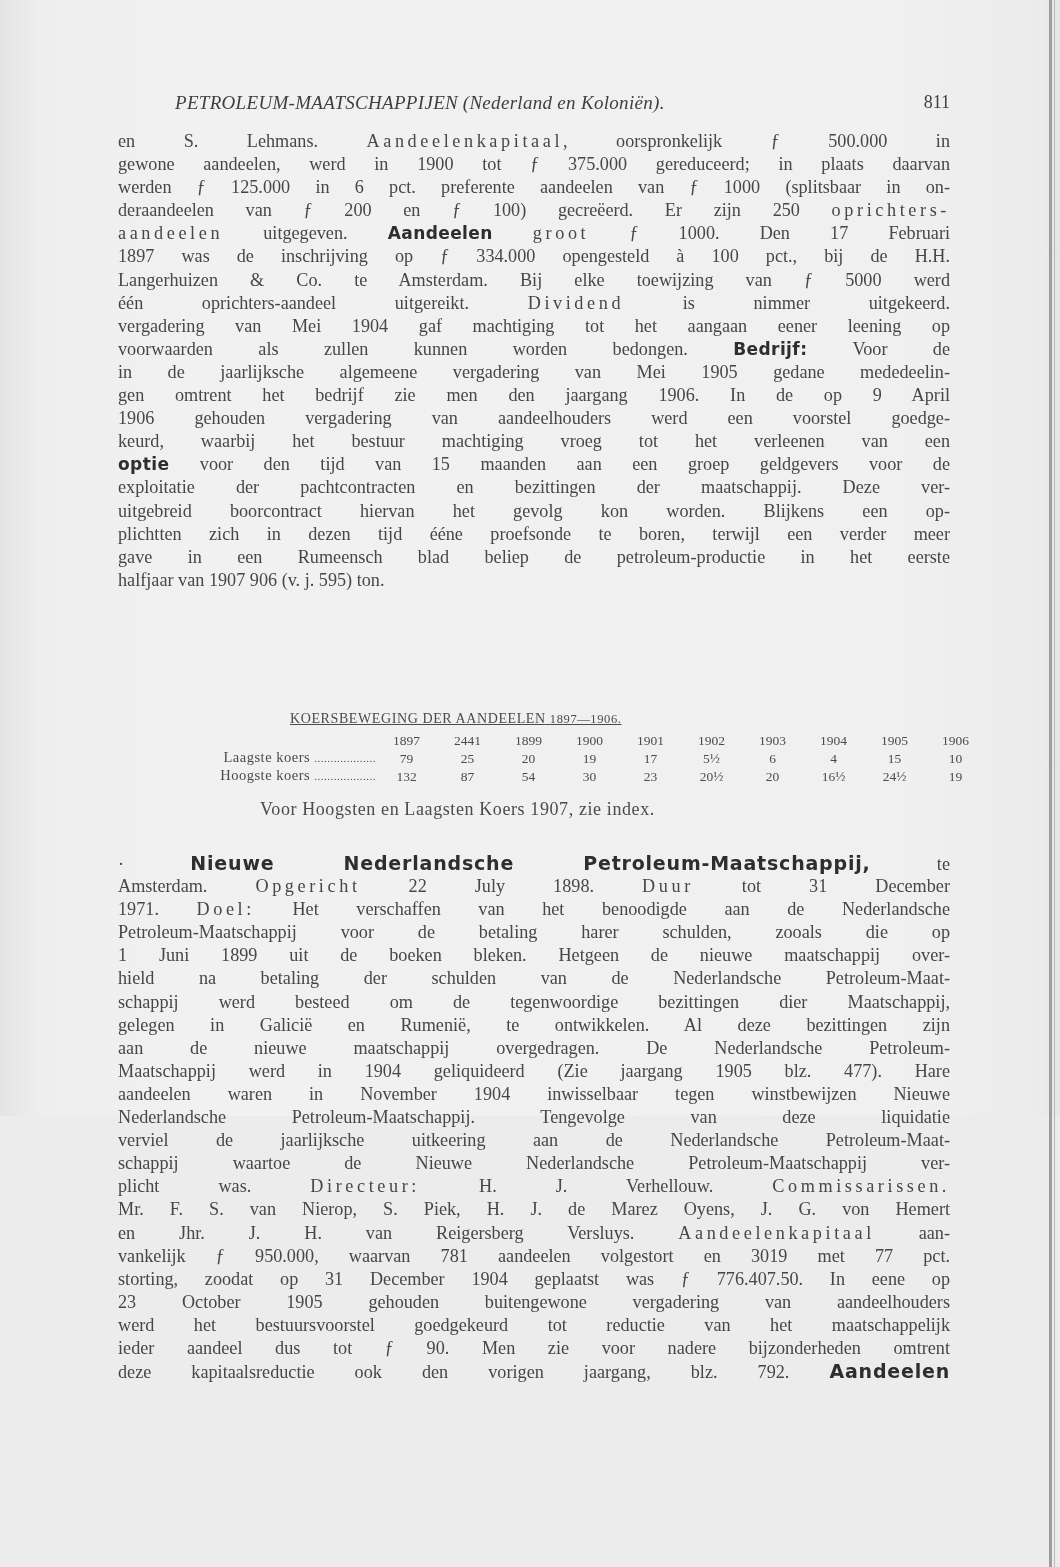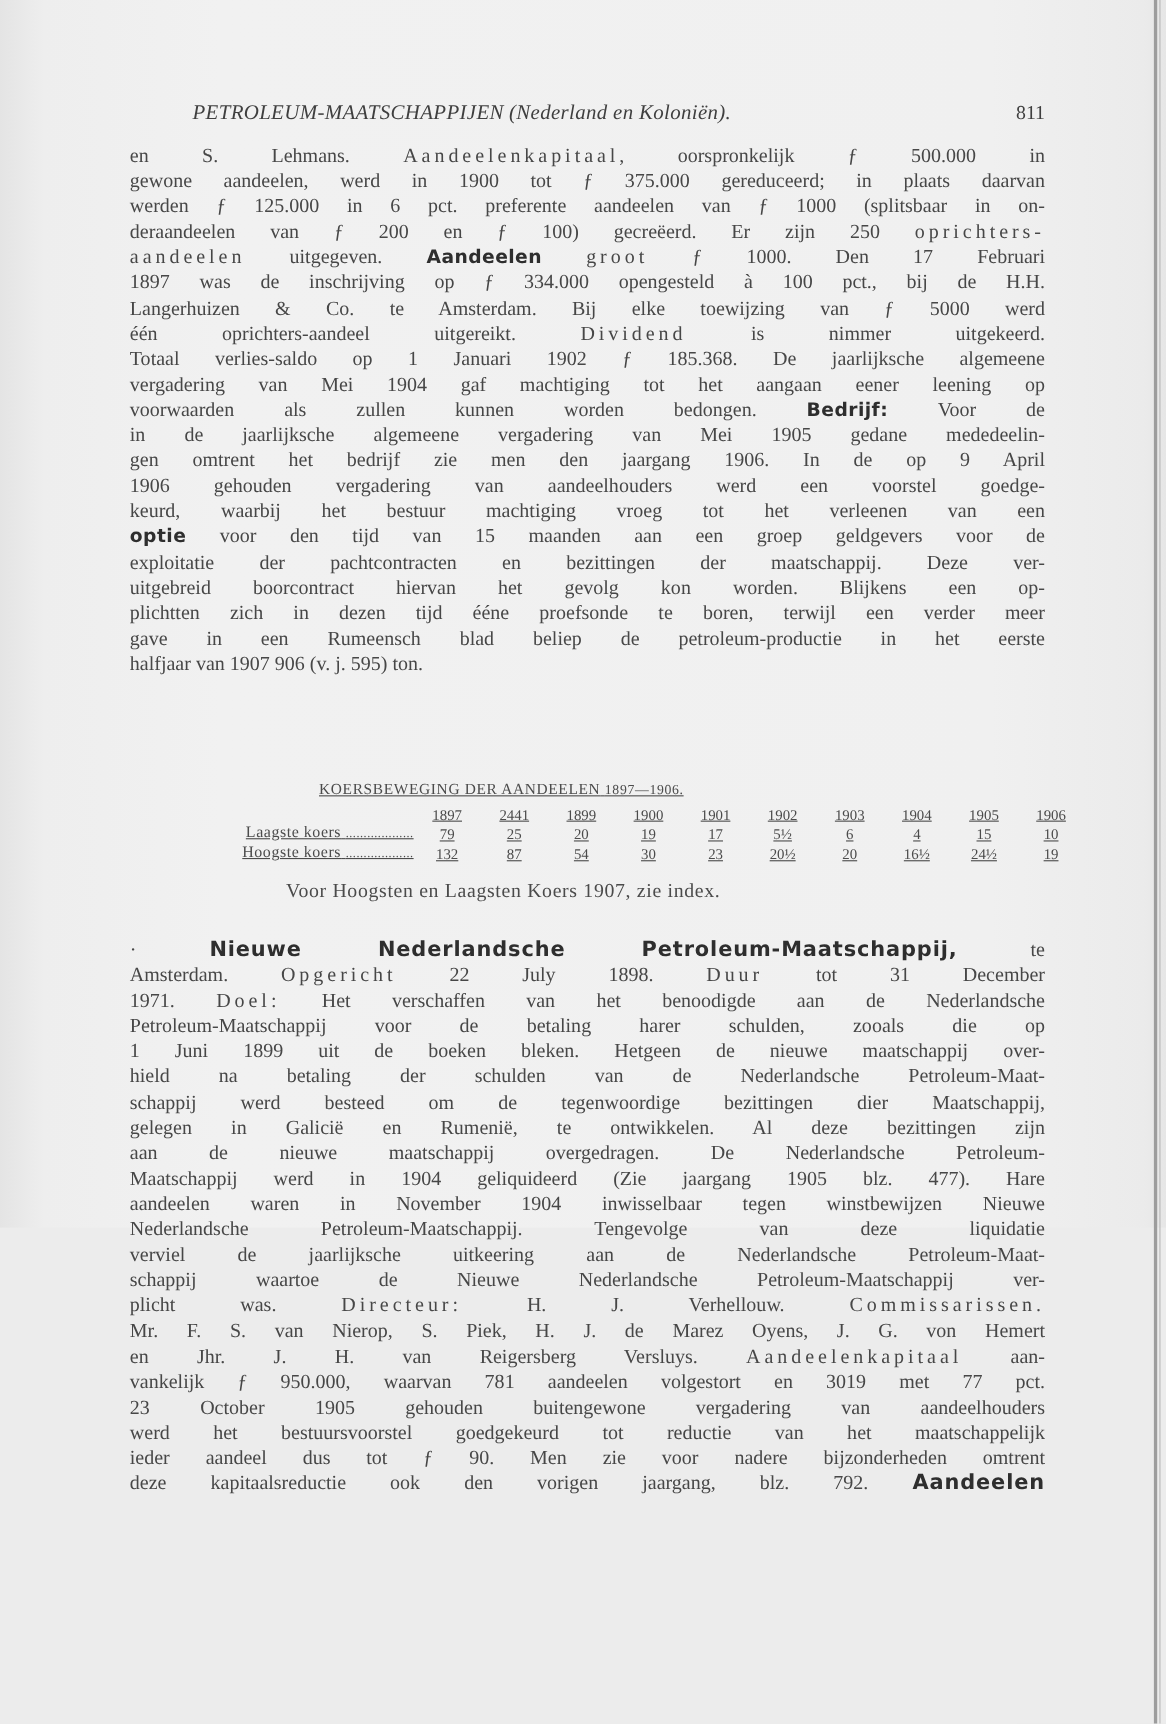--- a/index.html
+++ b/index.html
@@ -154,7 +154,6 @@
       <span class="line"><span>1897 was de inschrijving op ƒ 334.000 opengesteld à 100 pct., bij de H.H.</span></span>
       <span class="line"><span>Langerhuizen &amp; Co. te Amsterdam. Bij elke toewijzing van ƒ 5000 werd</span></span>
       <span class="line"><span>één oprichters-aandeel uitgereikt. </span><span class="sp">Dividend</span><span> is nimmer uitgekeerd.</span></span>
-      <span class="line"><span>Totaal verlies-saldo op 1 Januari 1902 ƒ 185.368. De jaarlijksche algemeene</span></span>
       <span class="line"><span>vergadering van Mei 1904 gaf machtiging tot het aangaan eener leening op</span></span>
       <span class="line"><span>voorwaarden als zullen kunnen worden bedongen. </span><span class="bold">Bedrijf:</span><span> Voor de</span></span>
       <span class="line"><span>in de jaarlijksche algemeene vergadering van Mei 1905 gedane mededeelin-</span></span>

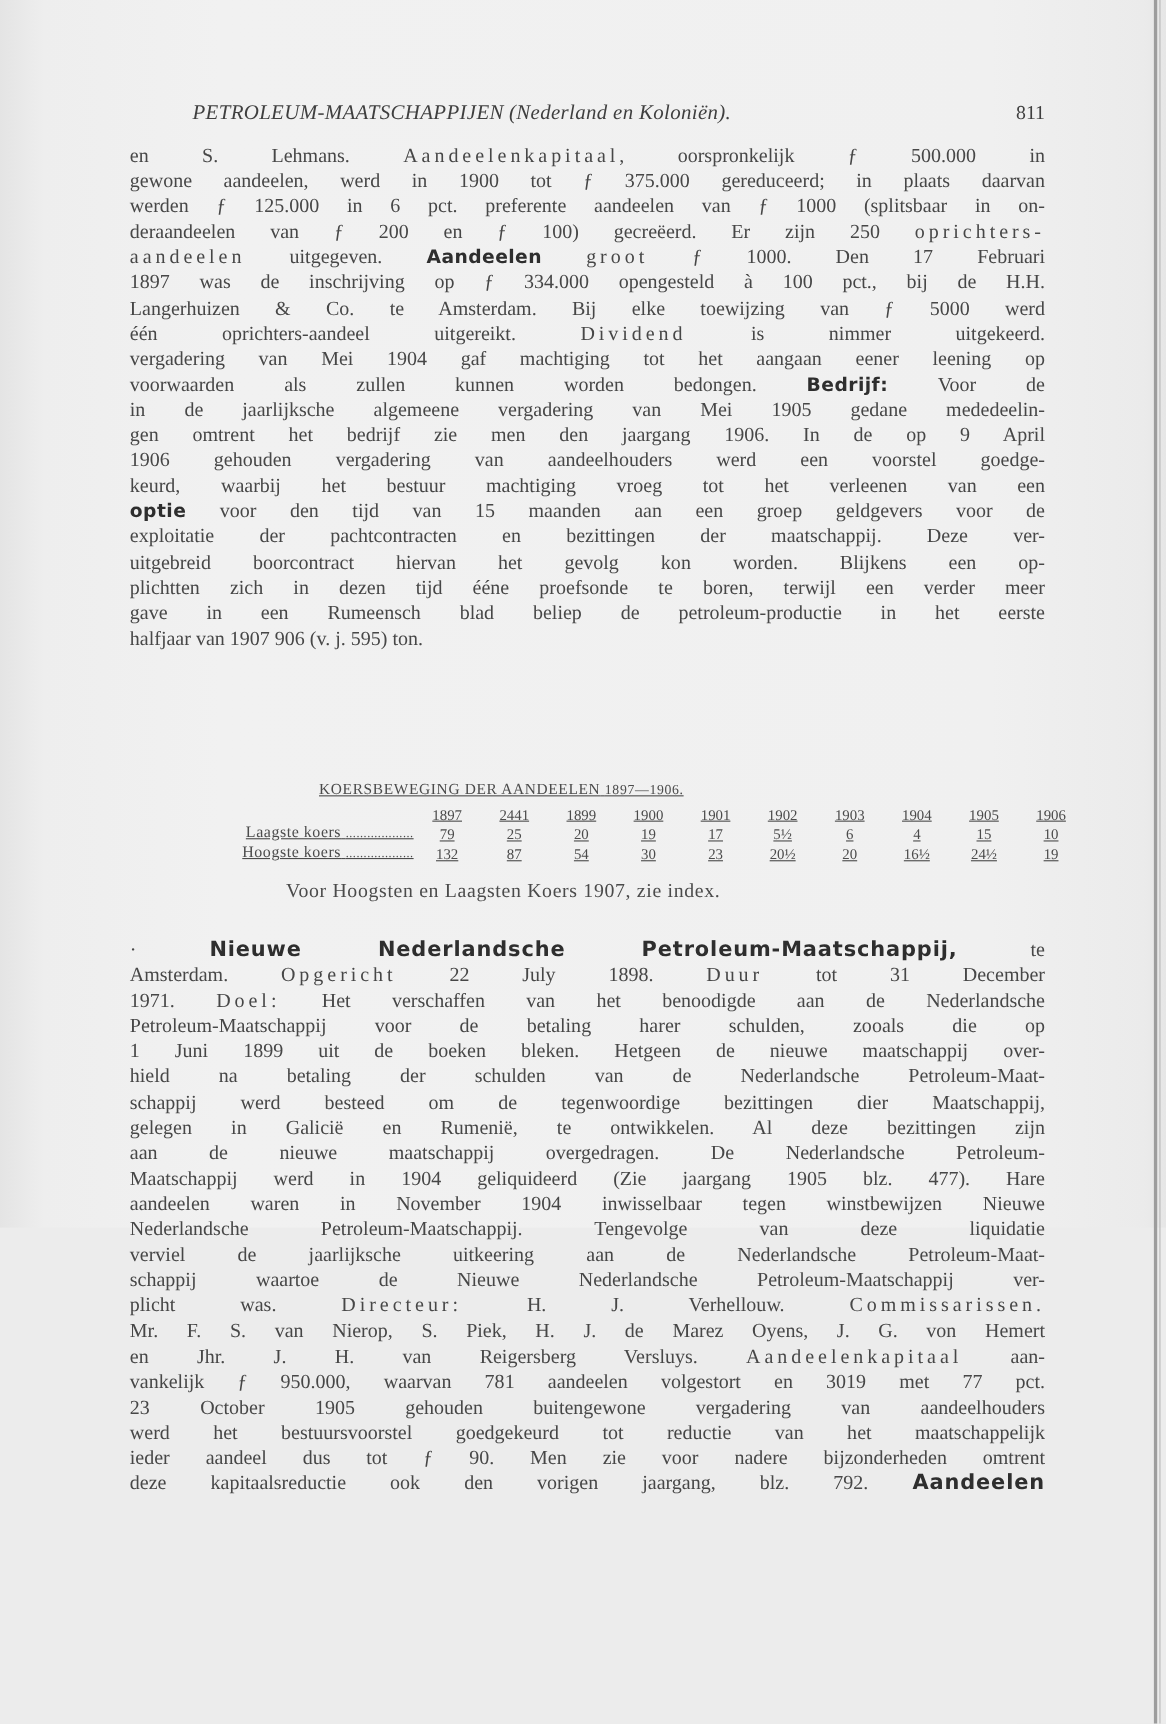--- a/index.html
+++ b/index.html
@@ -111,7 +111,6 @@
     line-height: 17px;
     font-weight: normal;
     text-align: center;
-    text-decoration: underline;
   }
   table.koers th.rowlabel-head { width: 258px; }
   table.koers td.rowlabel {

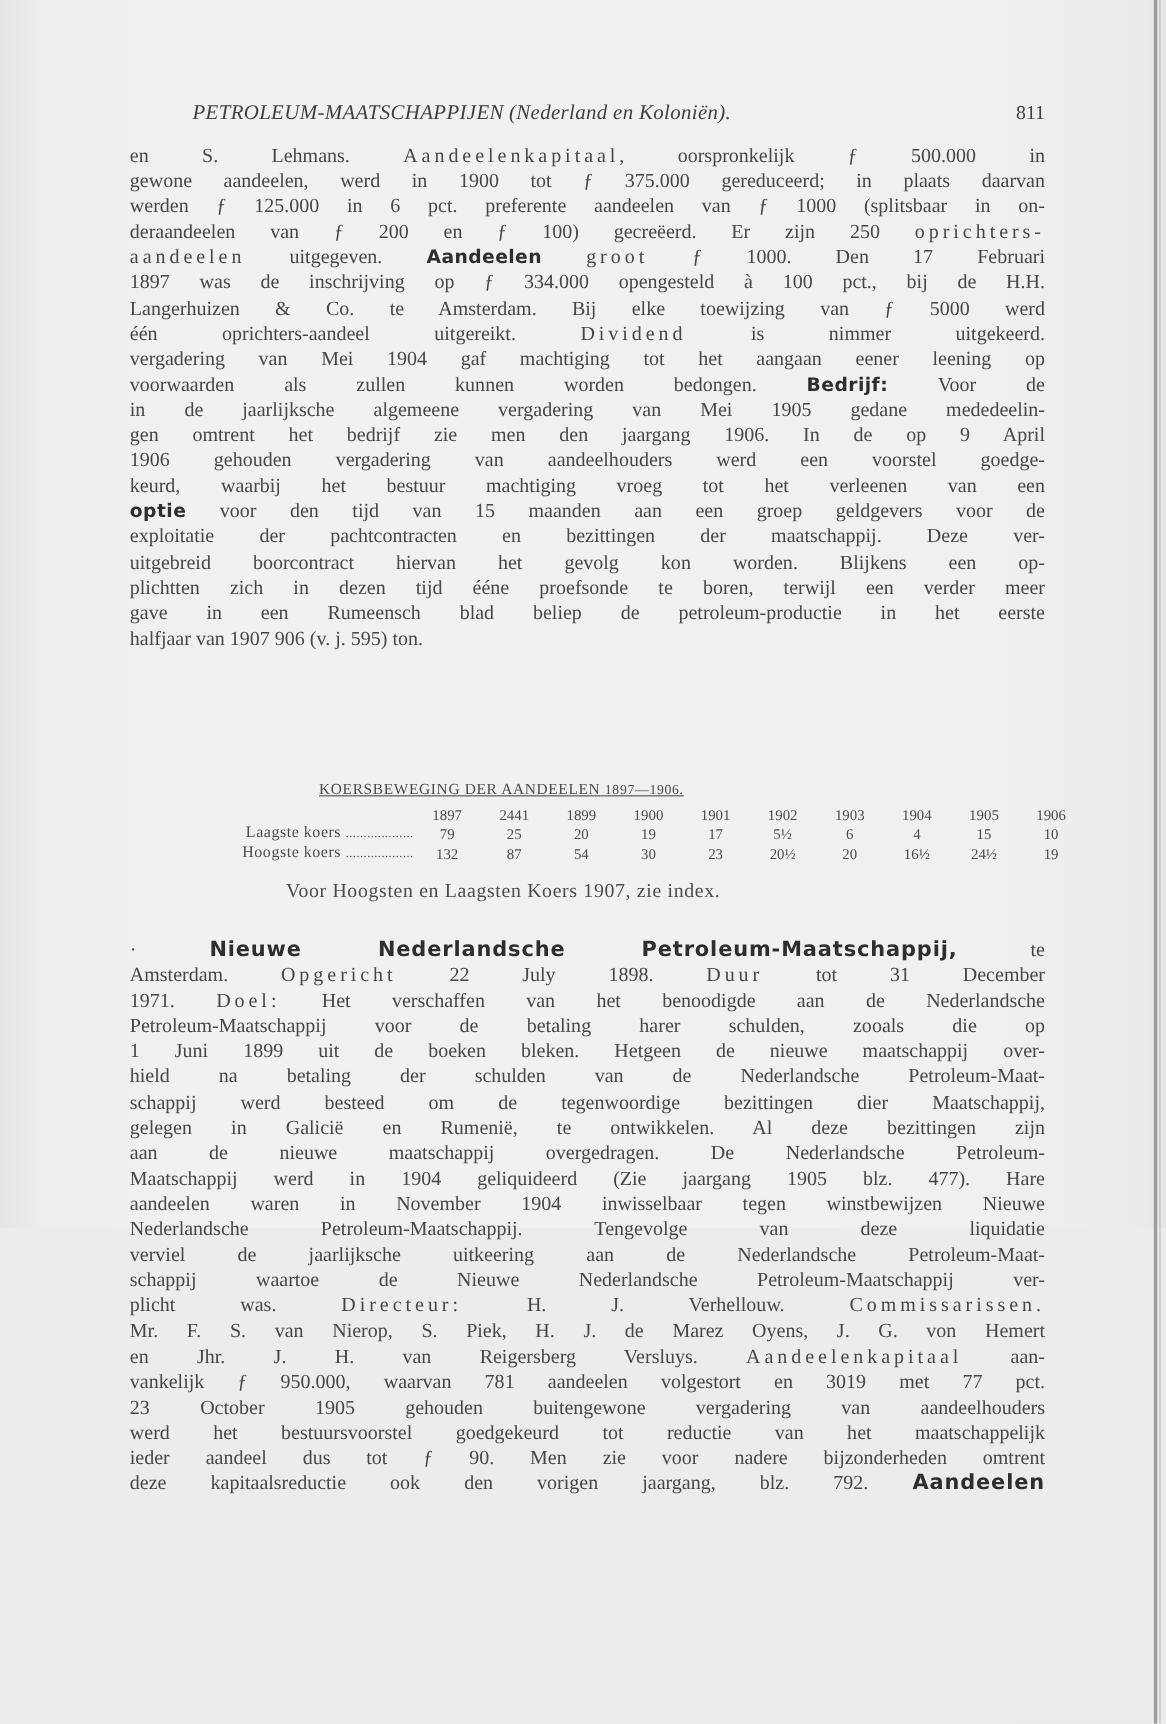--- a/index.html
+++ b/index.html
@@ -245,6 +245,7 @@
       <span class="line"><span>Mr. F. S. van Nierop, S. Piek, H. J. de Marez Oyens, J. G. von Hemert</span></span>
       <span class="line"><span>en Jhr. J. H. van Reigersberg Versluys. </span><span class="sp">Aandeelenkapitaal</span><span> aan-</span></span>
       <span class="line"><span>vankelijk ƒ 950.000, waarvan 781 aandeelen volgestort en 3019 met 77 pct.</span></span>
+      <span class="line"><span>storting, zoodat op 31 December 1904 geplaatst was ƒ 776.407.50. In eene op</span></span>
       <span class="line"><span>23 October 1905 gehouden buitengewone vergadering van aandeelhouders</span></span>
       <span class="line"><span>werd het bestuursvoorstel goedgekeurd tot reductie van het maatschappelijk</span></span>
       <span class="line"><span>ieder aandeel dus tot ƒ 90. Men zie voor nadere bijzonderheden omtrent</span></span>

